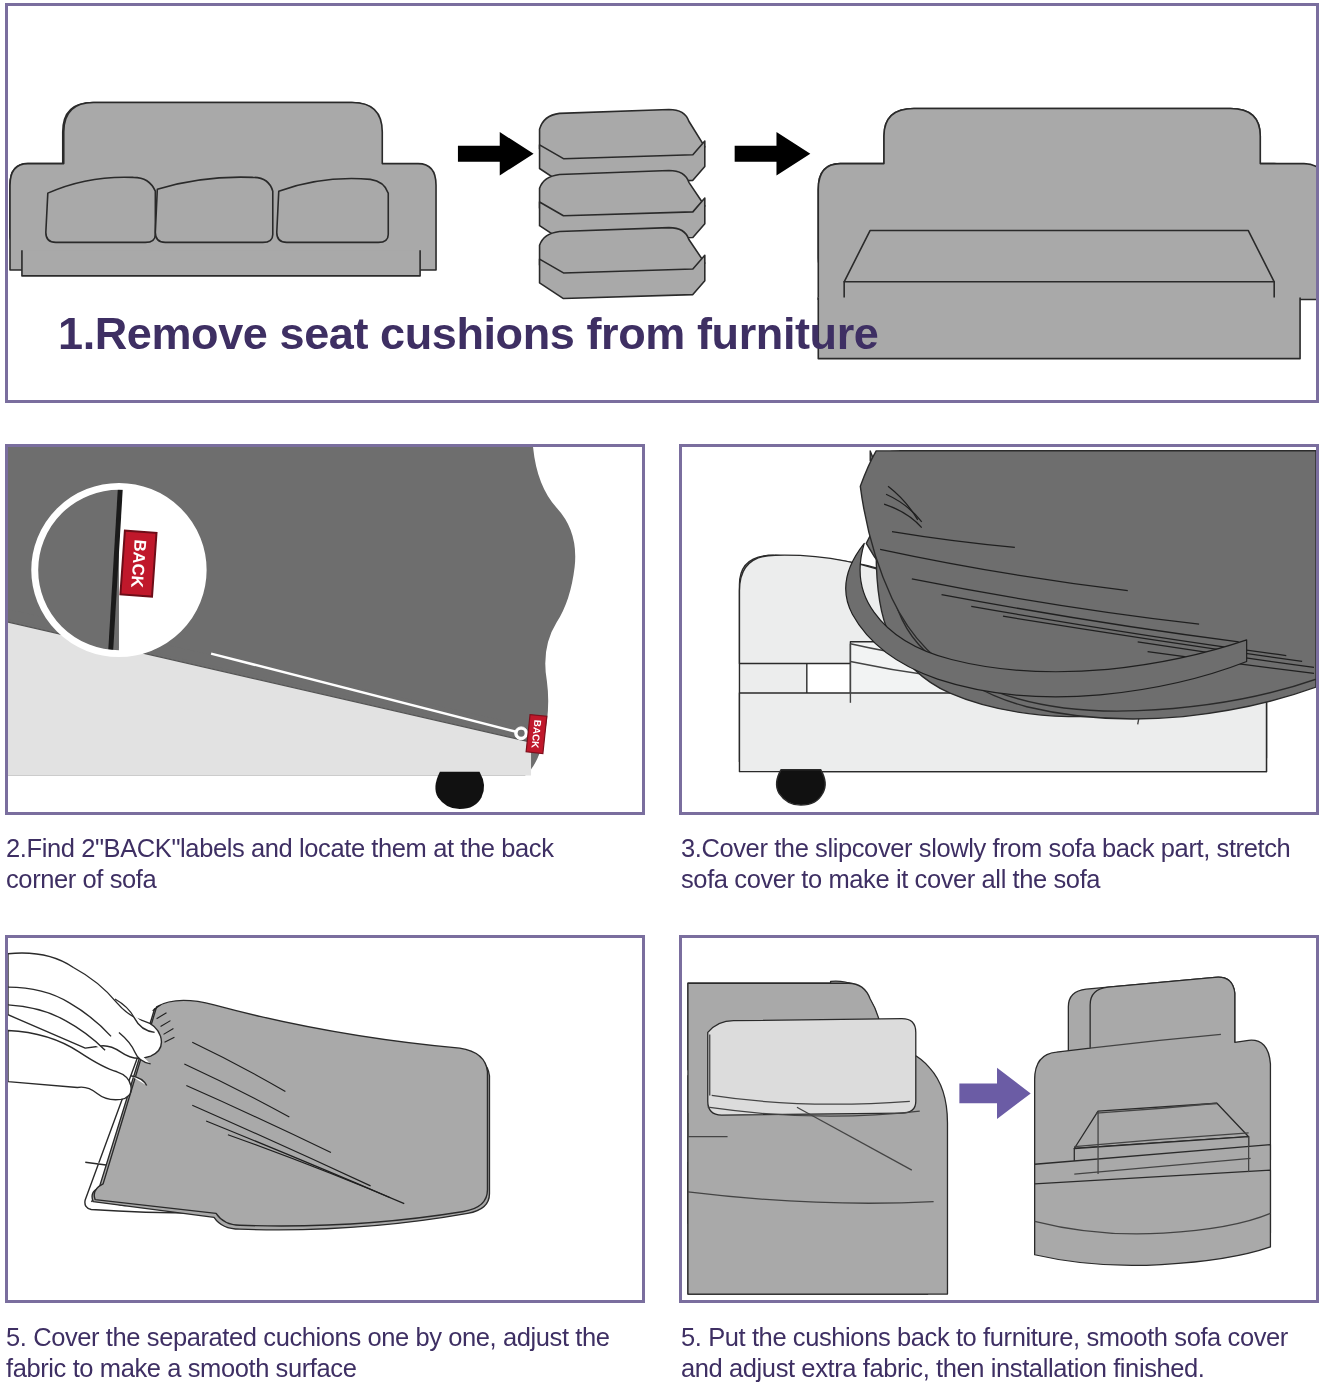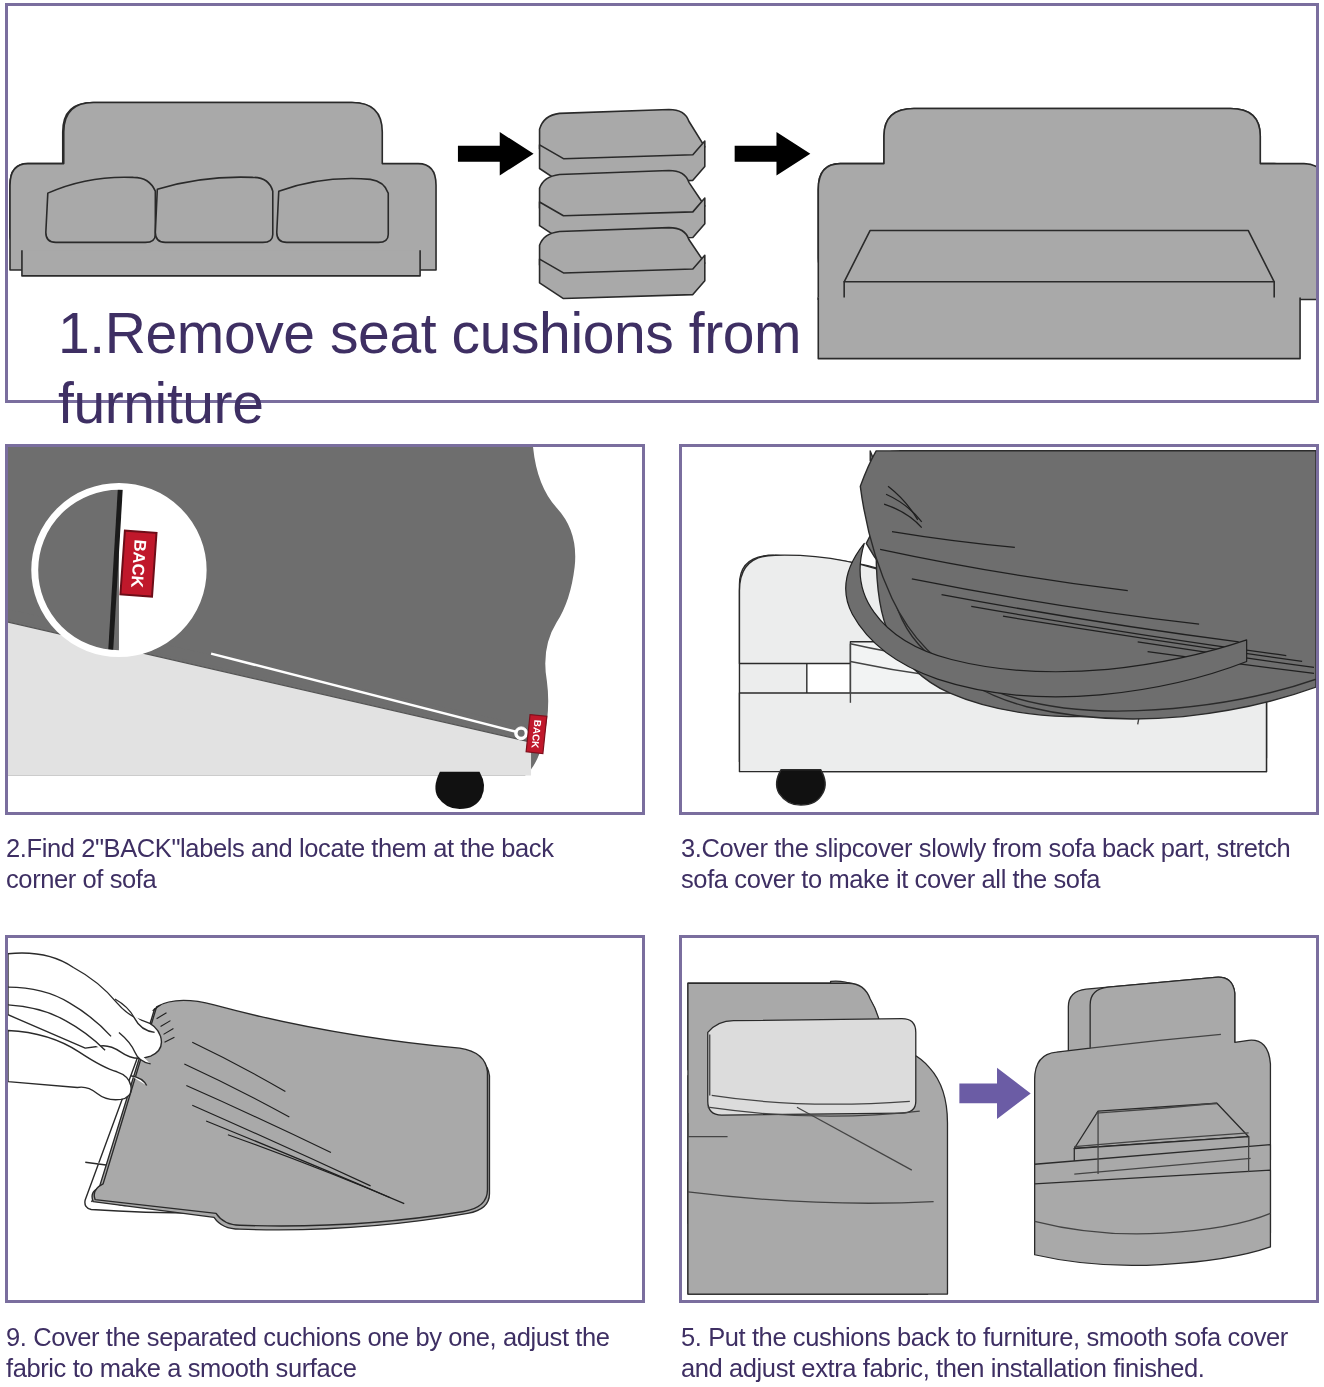--- a/index.html
+++ b/index.html
@@ -36,8 +36,8 @@
     white-space:pre-line;
   }
   #caption-1{
-    left:58px; top:299px; width:900px;
-    font-size:57px; font-weight:400;
+    left:58px; top:307px; width:900px;
+    font-size:45px; font-weight:700;
   }
   #caption-2{left:6px;  top:833px; width:640px; font-size:25.5px;}
   #caption-3{left:681px;top:833px; width:650px; font-size:25.5px;}

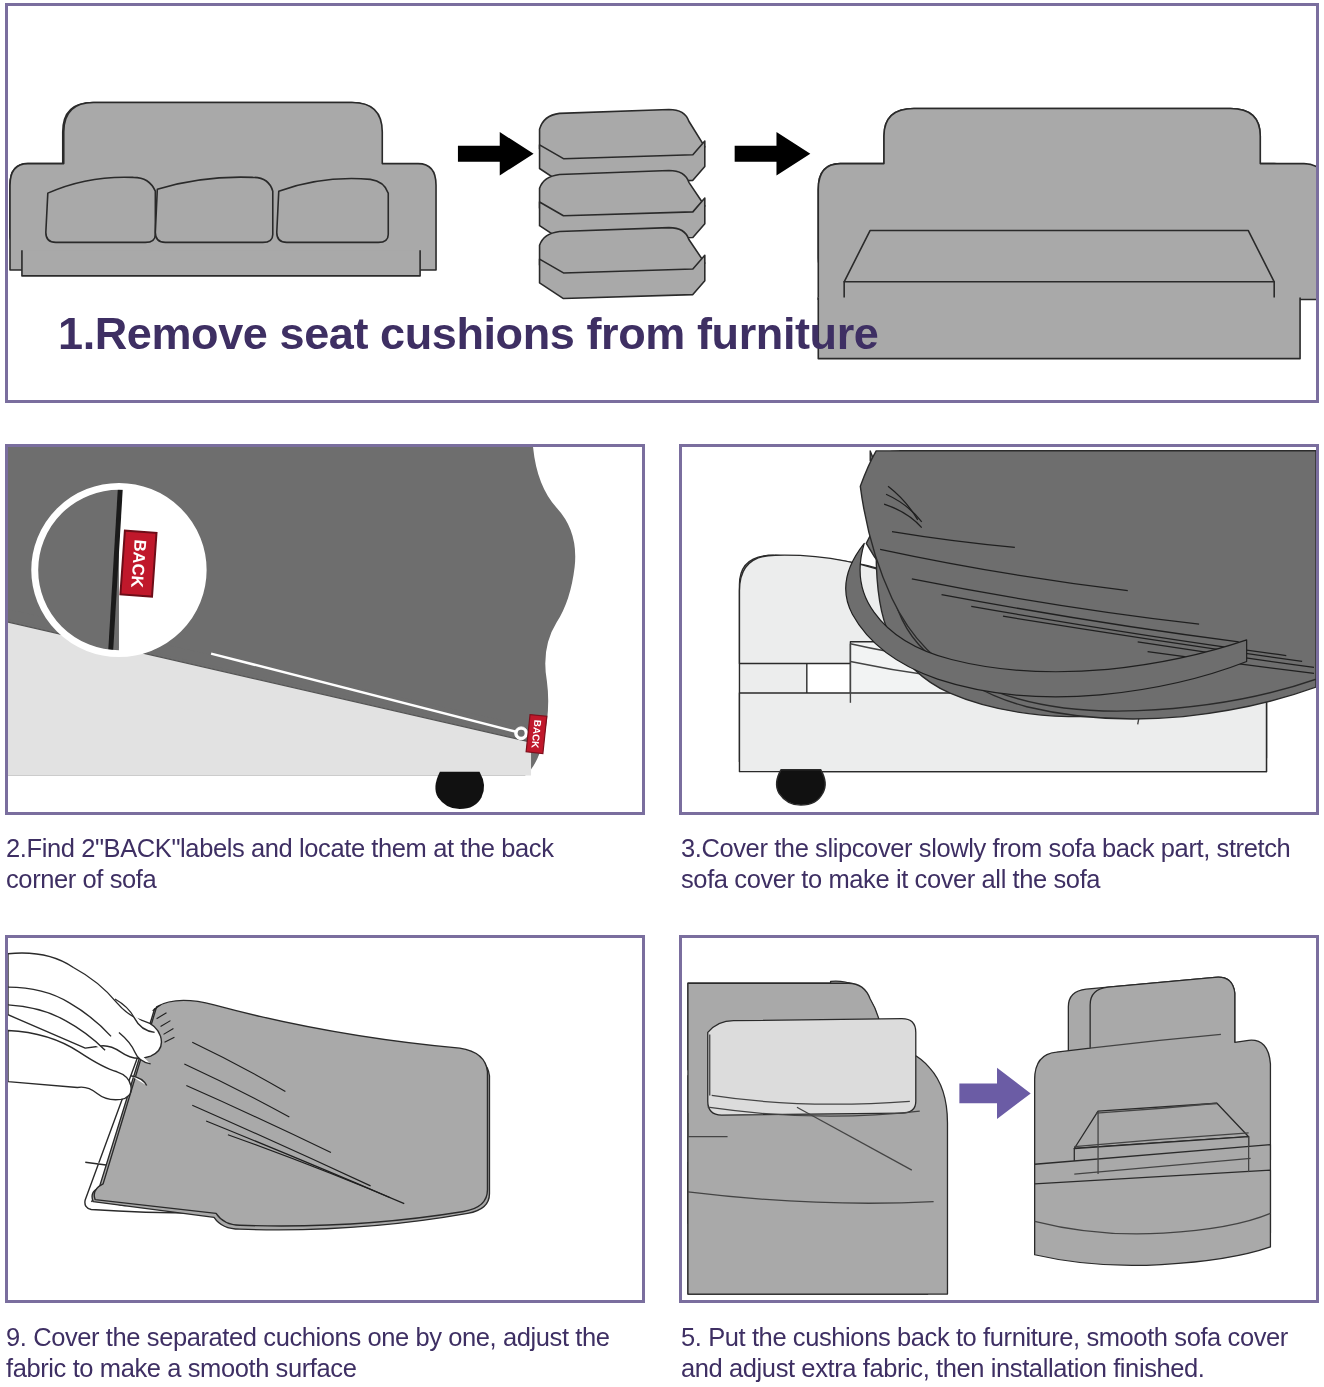--- a/index.html
+++ b/index.html
@@ -244,7 +244,7 @@
       </g>
     </svg>
   </div>
-  <div class="caption" id="caption-4">9. Cover the separated cuchions one by one, adjust the
+  <div class="caption" id="caption-4">5. Cover the separated cuchions one by one, adjust the
 fabric to make a smooth surface</div>
 
   <div class="panel" id="panel-5">

